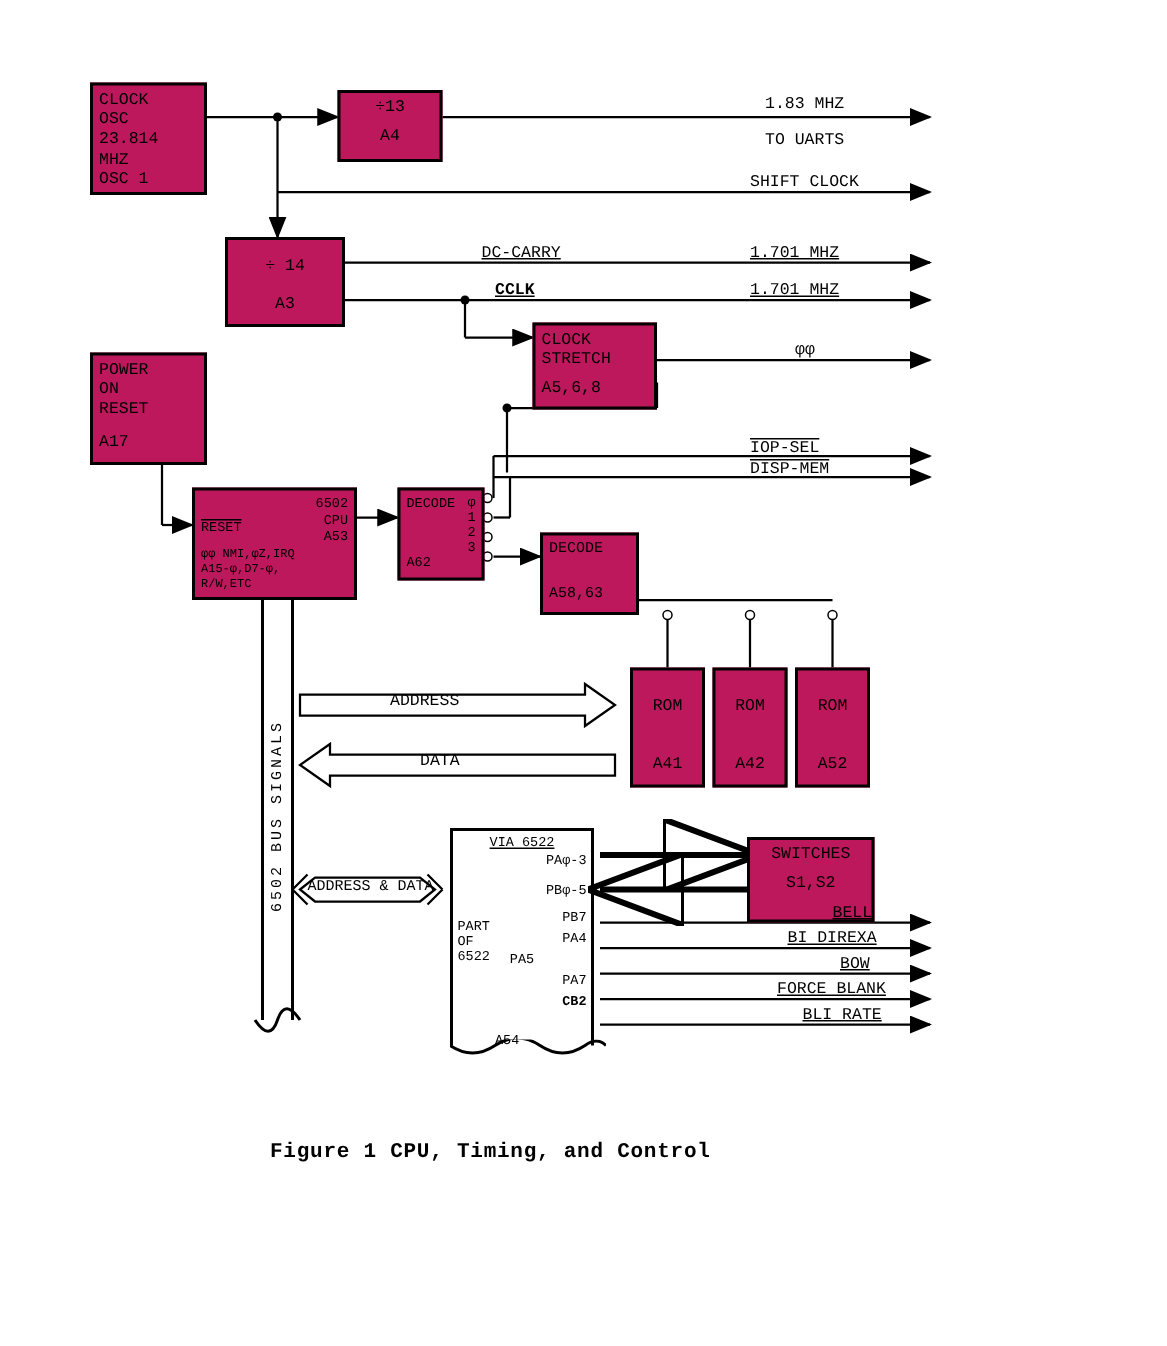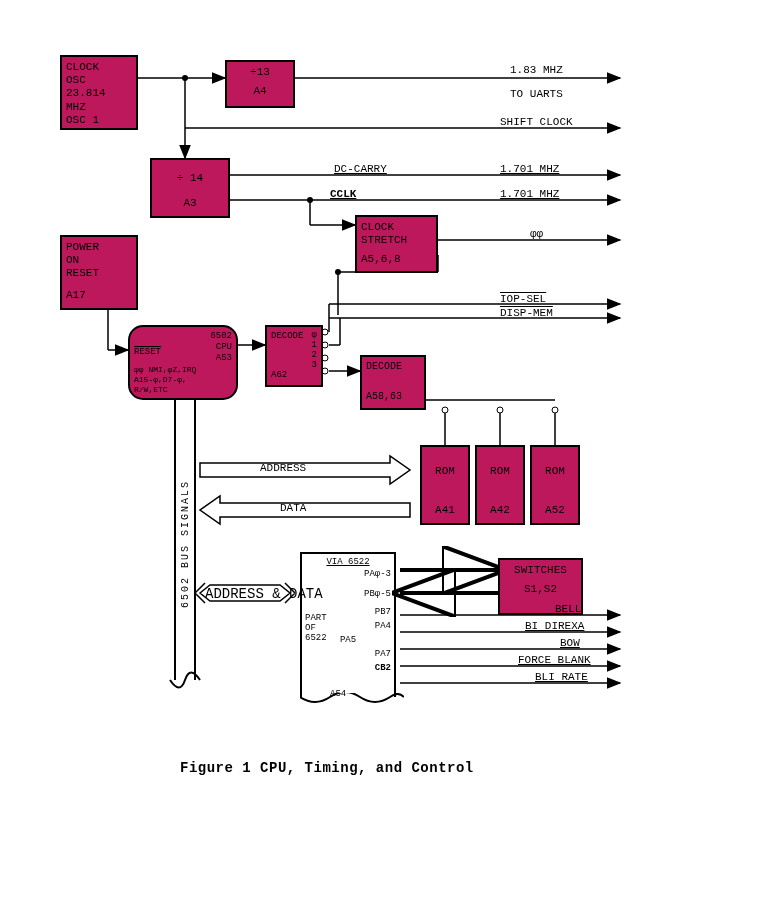--- a/index.html
+++ b/index.html
@@ -236,7 +236,7 @@
 <div class="label" style="left:510px; top:64px;">1.83 MHZ</div>
 <div class="label" style="left:510px; top:88px;">TO UARTS</div>
 <div class="label" style="left:500px; top:116px;">SHIFT CLOCK</div>
-<div class="label underline" style="left:334px; top:163px;">DC-CARRY</div>
+<div class="label underline" style="left:321px; top:163px;">DC-CARRY</div>
 <div class="label underline" style="left:500px; top:163px;">1.701 MHZ</div>
 <div class="label underline" style="left:330px; top:188px;font-weight:bold;">CCLK</div>
 <div class="label underline" style="left:500px; top:188px;">1.701 MHZ</div>

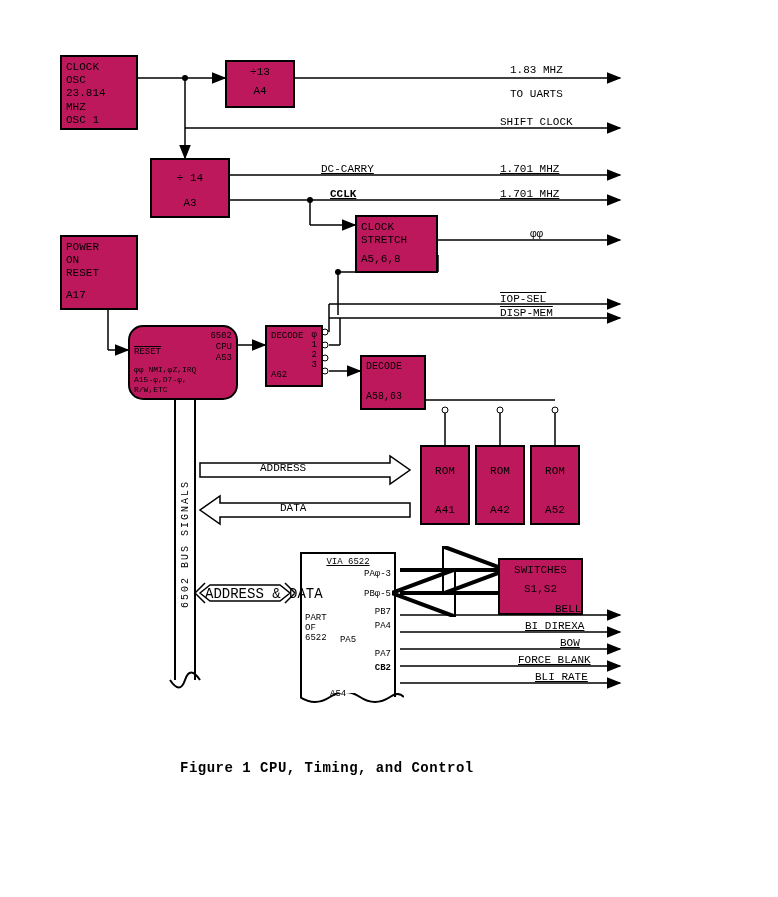--- a/index.html
+++ b/index.html
@@ -170,7 +170,7 @@
   <div>A5,6,8</div>
 </div>
 
-<div class="box" style="left:128px; top:325px; width:110px; height:75px; font-size:9px;border-radius:15px;">
+<div class="box" style="left:128px; top:325px; width:110px; height:75px; font-size:9px;">
   <div style="text-align:right;">
     <span>6502</span><br>
     <span>CPU</span><br>

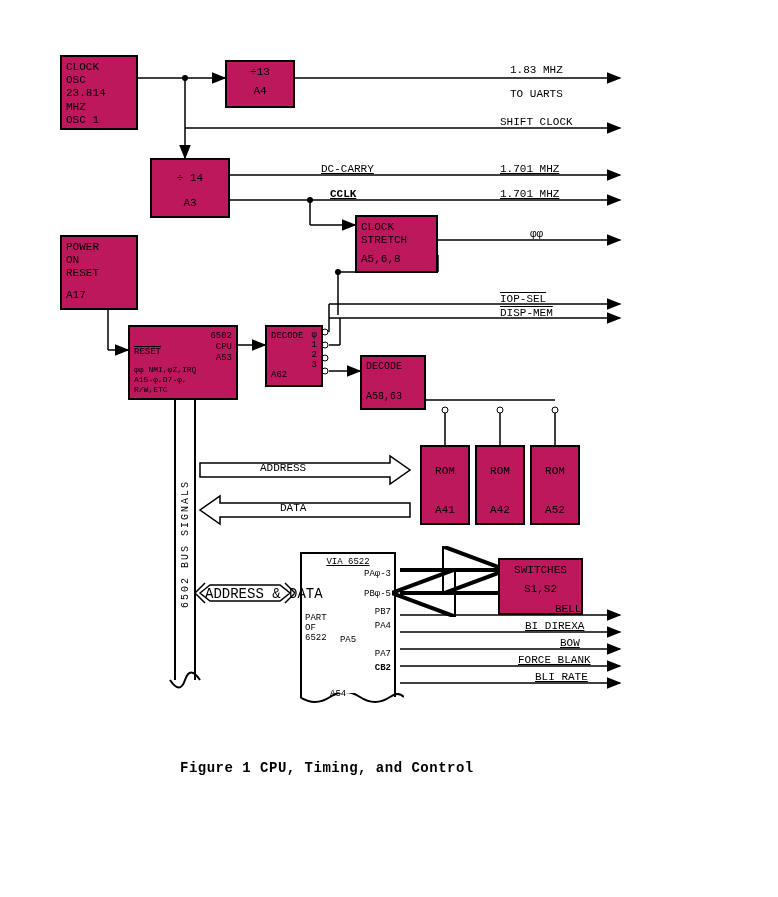--- a/index.html
+++ b/index.html
@@ -245,7 +245,7 @@
 <div class="label" style="left:500px; top:307px; text-decoration:overline;">DISP-MEM</div>
 <div class="label" style="left:260px; top:462px;">ADDRESS</div>
 <div class="label" style="left:280px; top:502px;">DATA</div>
-<div class="label" style="left:205px; top:586px; font-size:14px;">ADDRESS &amp; DATA</div>
+<div class="label" style="left:205px; top:586px; font-size:10px;">ADDRESS &amp; DATA</div>
 <div class="label underline" style="left:555px; top:603px;">BELL</div>
 <div class="label underline" style="left:525px; top:620px;">BI DIREXA</div>
 <div class="label underline" style="left:560px; top:637px;">BOW</div>

